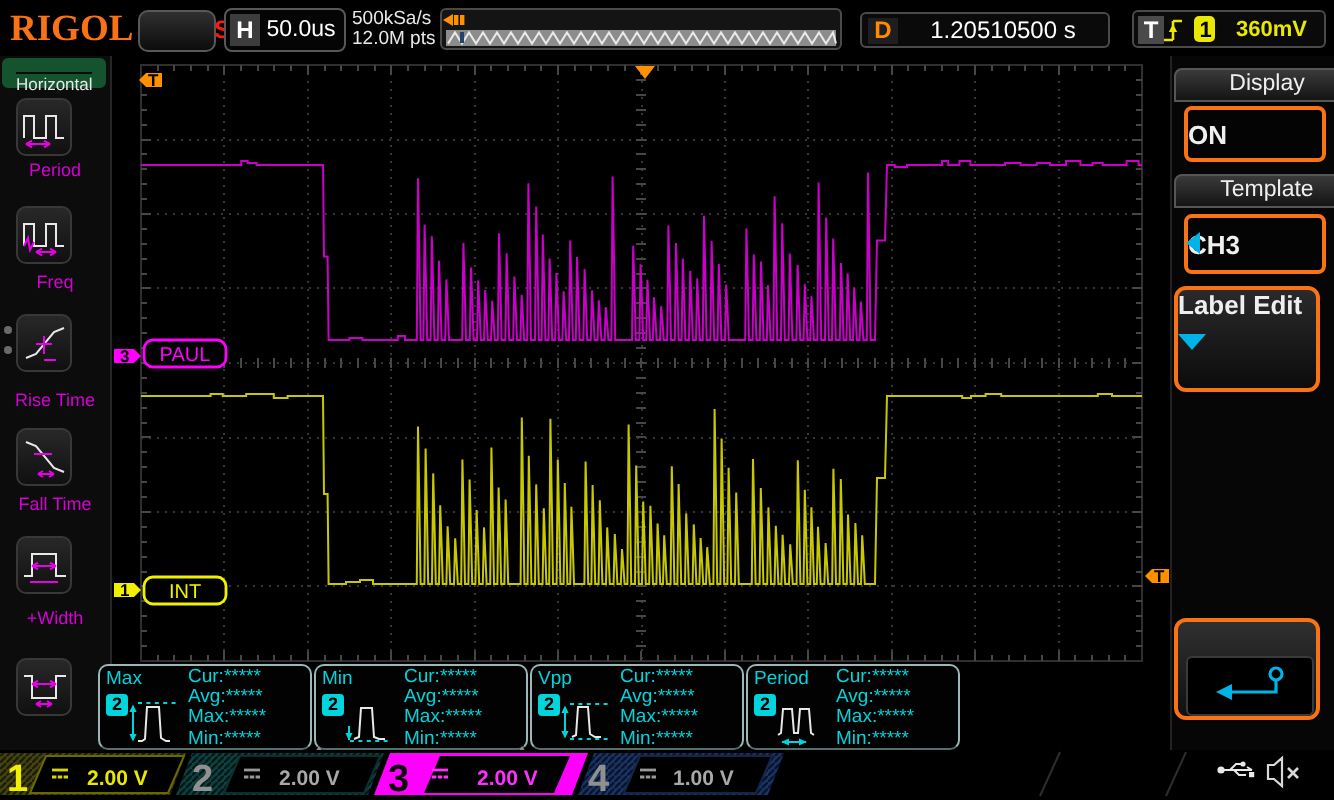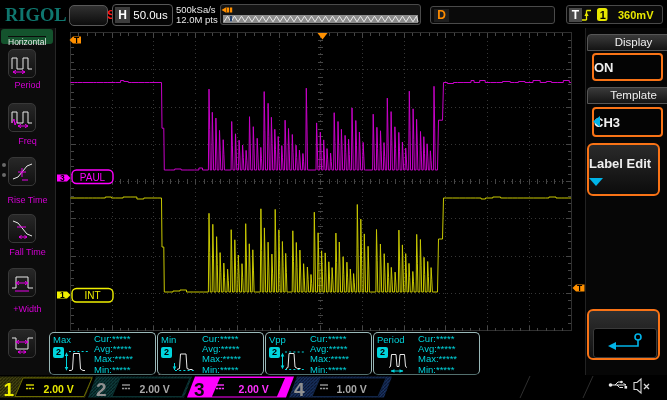--- a/index.html
+++ b/index.html
@@ -6,7 +6,7 @@
 body { font-family:"Liberation Sans",sans-serif; position:relative; }
 .abs { position:absolute; }
 
-#logo { left:5px; top:5px; font-family:"Liberation Serif",serif; font-weight:700; font-size:18.5px; color:#0f766e; }
+#logo { left:5px; top:5px; font-family:"Liberation Serif",serif; font-weight:700; font-size:18.5px; color:#f97316; }
 #stopbox { left:69px; top:5px; width:37px; height:21px; background:linear-gradient(#303030,#0c0c0c); border:1px solid #585858; border-radius:5px; color:#ff1616; font-weight:700; font-size:12.5px; text-align:center; line-height:19px;padding-left:37px; }
 #hbox { left:112px; top:4px; width:61px; height:22px; background:#050505; border:1px solid #585858; border-radius:4px; }
 #hbox .h { position:absolute; left:2px; top:2px; width:15px; height:16px; background:#3c3c3c; color:#fff; font-weight:700; font-size:12px; text-align:center; line-height:16px; }

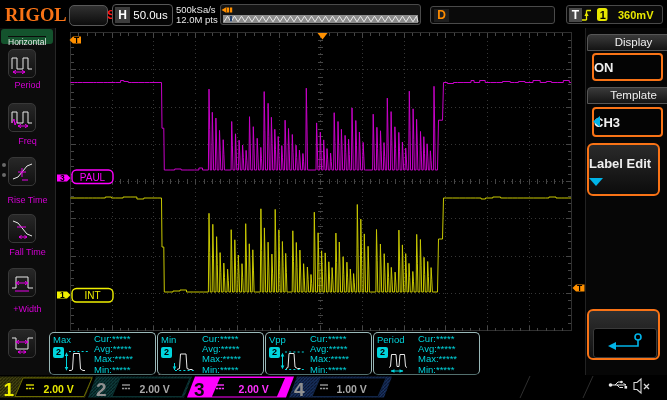--- a/index.html
+++ b/index.html
@@ -103,6 +103,7 @@
 </svg>
 <div class="abs" id="dbox">
     <div class="d">D</div>
+    <div class="v">1.20510500 s</div>
   </div>
 <div class="abs" id="tbox">
     <div class="t">T</div>

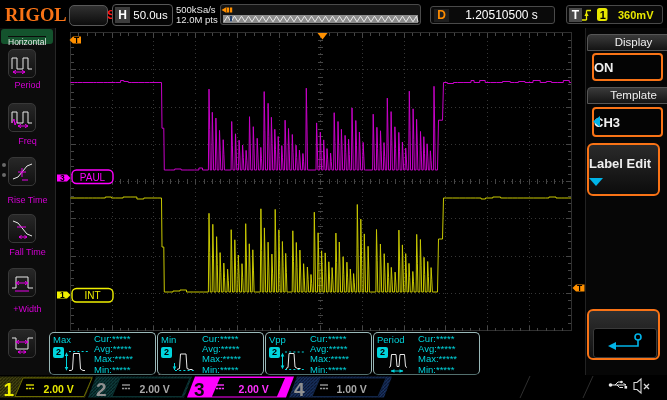--- a/index.html
+++ b/index.html
@@ -165,7 +165,7 @@
 <svg class="abs" style="left:593px;top:116px" width="8" height="11" viewBox="0 0 8 11">
     <polygon points="7,0 0,5.5 7,11" fill="#00b4e8"></polygon>
   </svg>
-<div class="abs sbtn" style="left:587px;top:143px;width:73px;height:53px;background:linear-gradient(#2a2a2a,#0c0c0c);border-radius:6px"><div style="margin-top:11px;font-size:13px">Label Edit</div>
+<div class="abs sbtn" style="left:587px;top:143px;width:73px;height:53px;background:linear-gradient(#2a2a2a,#0c0c0c);border-radius:6px"><div style="font-size:13px">Label Edit</div>
 <svg width="14" height="8" viewBox="0 0 14 8" style="margin-top:7px">
       <polygon points="0,0 14,0 7,8" fill="#00b4e8"></polygon>
     </svg></div>

